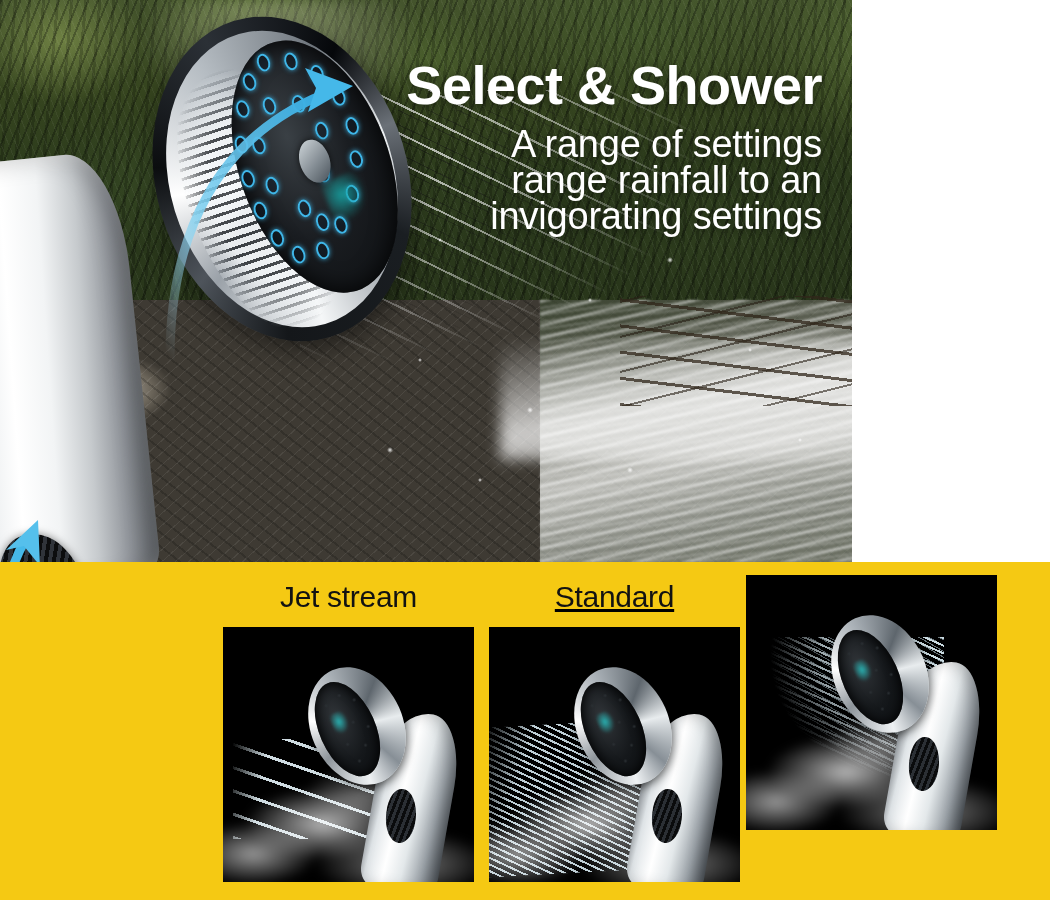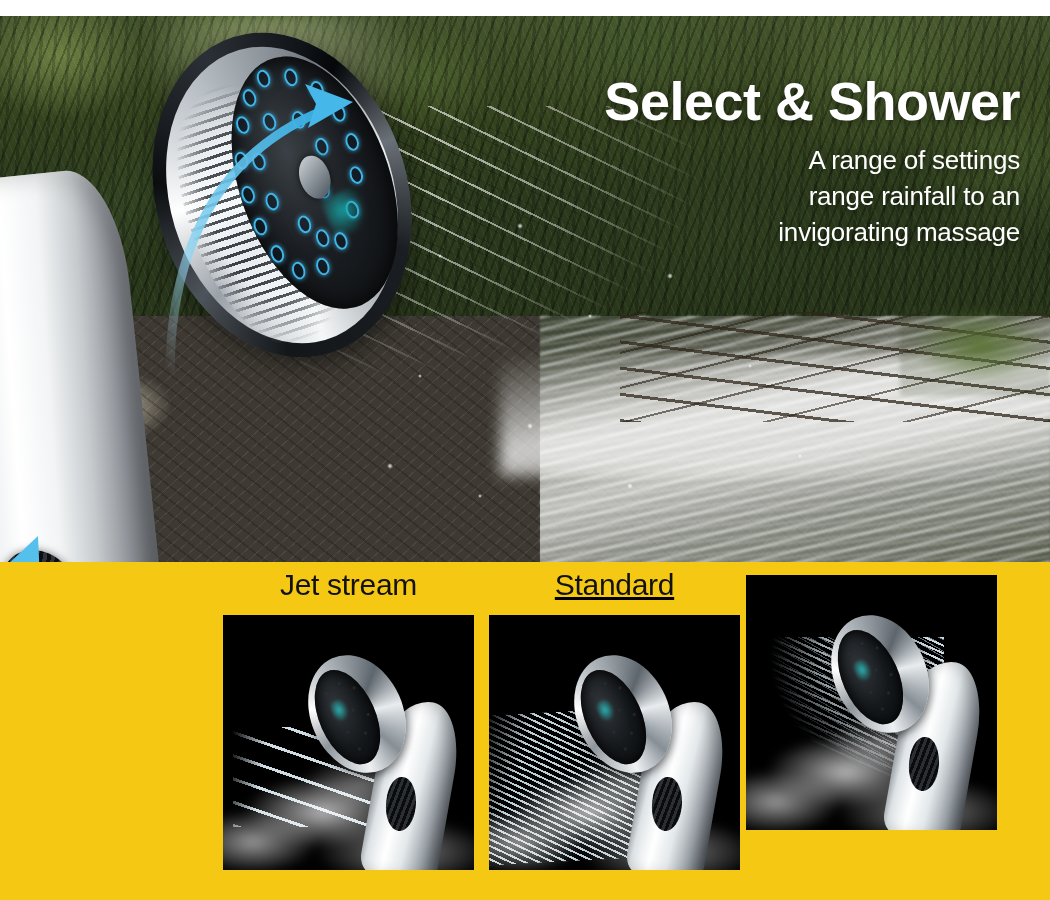--- a/index.html
+++ b/index.html
@@ -13,7 +13,7 @@
   #stage { position:absolute; inset:0; width:1050px; height:900px; overflow:hidden; background:#ffffff; }
 
   
-  .hero { position:absolute; left:0; top:16px; width:1050px; height:562px; overflow:hidden; }
+  .hero { position:absolute; left:0; top:0; width:852px; height:562px; overflow:hidden; }
 
   .hero-photo { position:absolute; inset:0; }
 

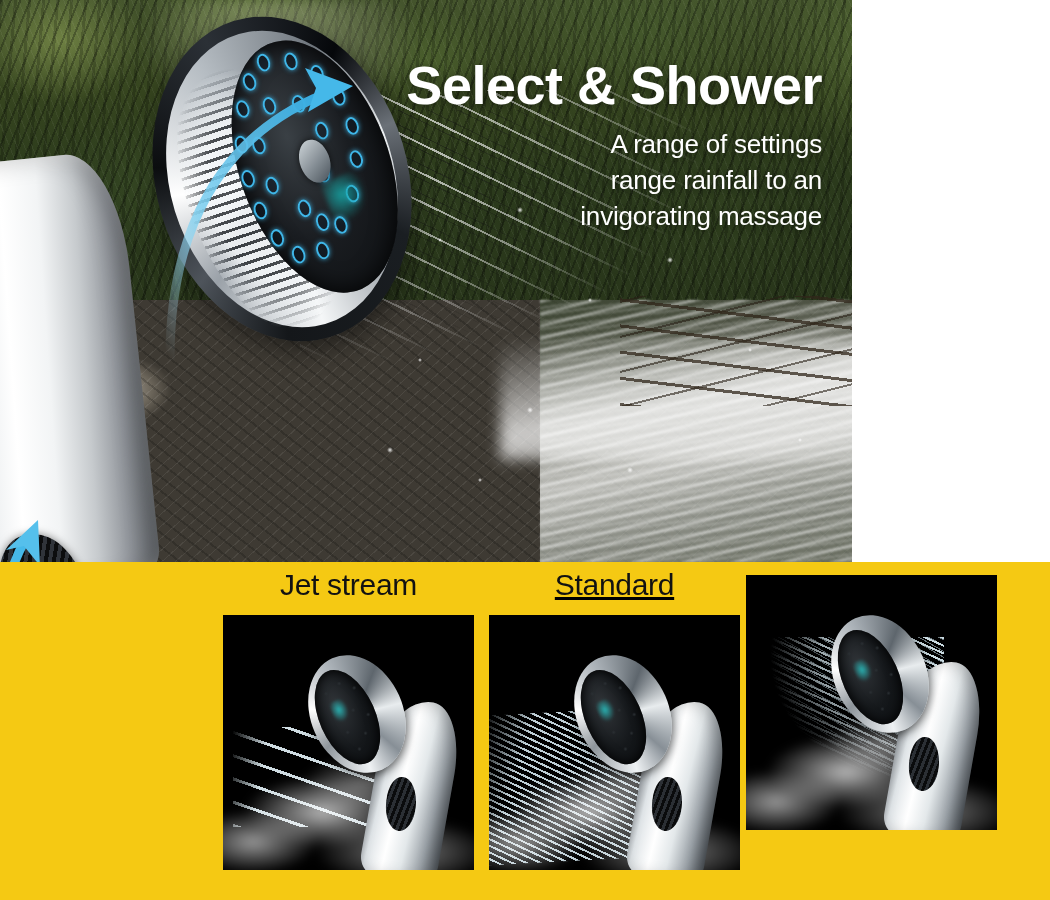--- a/index.html
+++ b/index.html
@@ -221,7 +221,7 @@
   }
   .hero-sub{
     margin-top:14px;
-    font-size:26px; color:#ffffff; line-height:36px; letter-spacing:-.2px;
+    font-size:38px; color:#ffffff; line-height:36px; letter-spacing:-.2px;
     text-shadow:0 2px 8px rgba(0,0,0,.45);
   }
   .hero-sub div{ white-space:nowrap; }

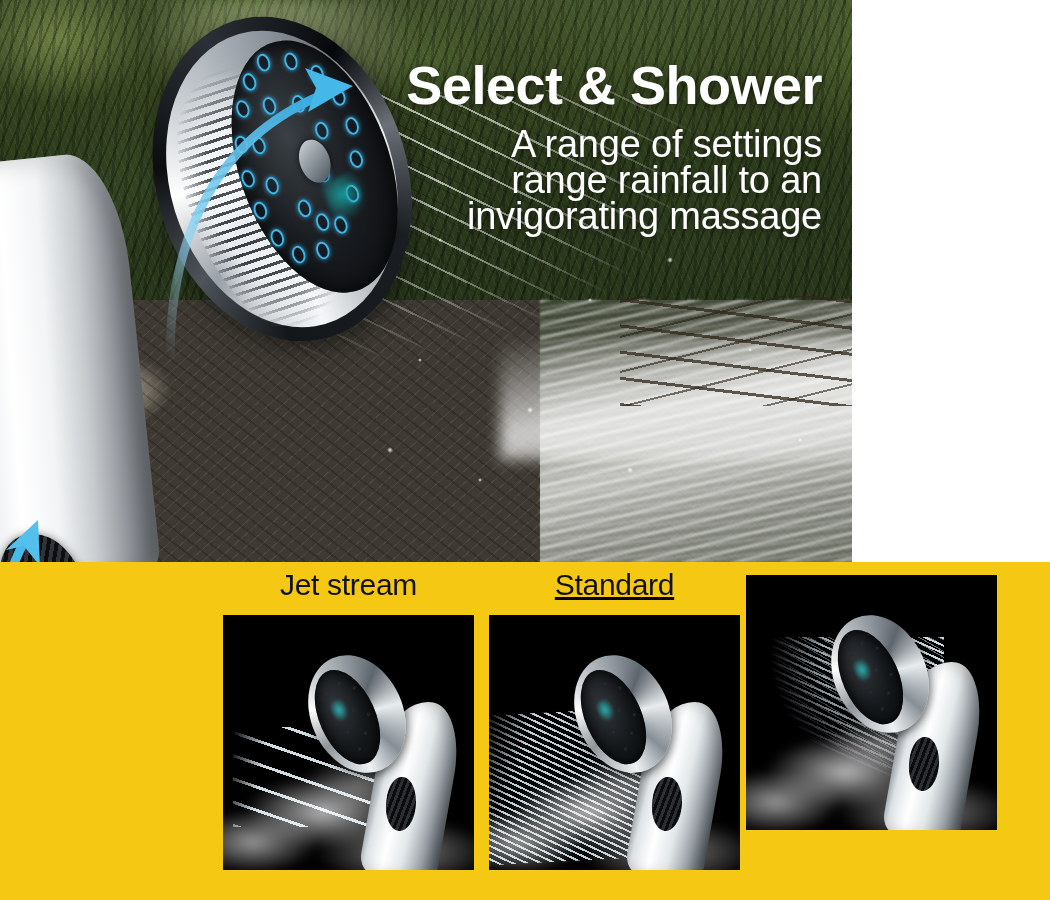--- a/index.html
+++ b/index.html
@@ -423,7 +423,7 @@
       <div class="hero-sub">
         <div>A range of settings</div>
         <div>range rainfall to an</div>
-        <div>invigorating massage</div>
+        <div>invigorating settings</div>
       </div>
     </div>
   </div>

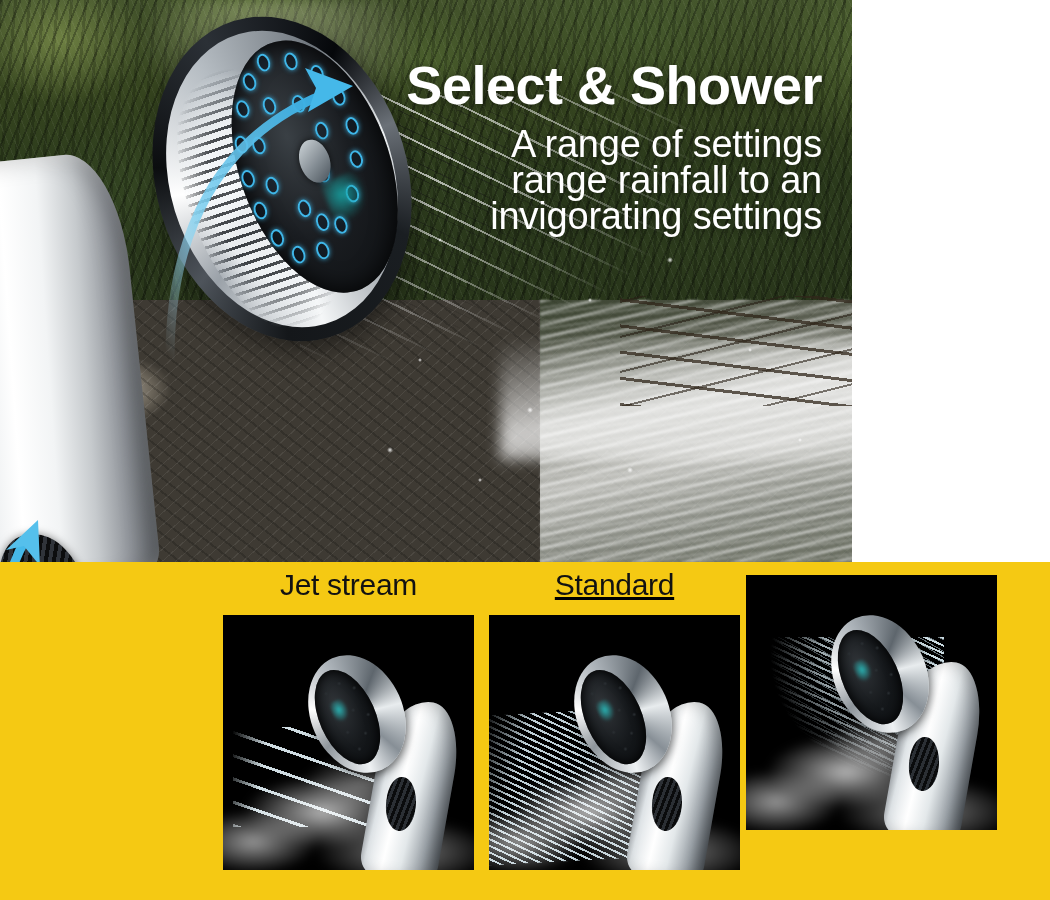--- a/index.html
+++ b/index.html
@@ -242,7 +242,7 @@
   .mode:nth-child(3){ left:523px; }
   .mode-label{
     text-align:center; font-size:30px; color:#121212; line-height:34px;
-    padding-top:6px; letter-spacing:-.3px; white-space:nowrap;
+    padding-top:18px; letter-spacing:-.3px; white-space:nowrap;
   }
   .mode-thumb{
     margin-top:13px; width:251px; height:255px; background:#000000;

